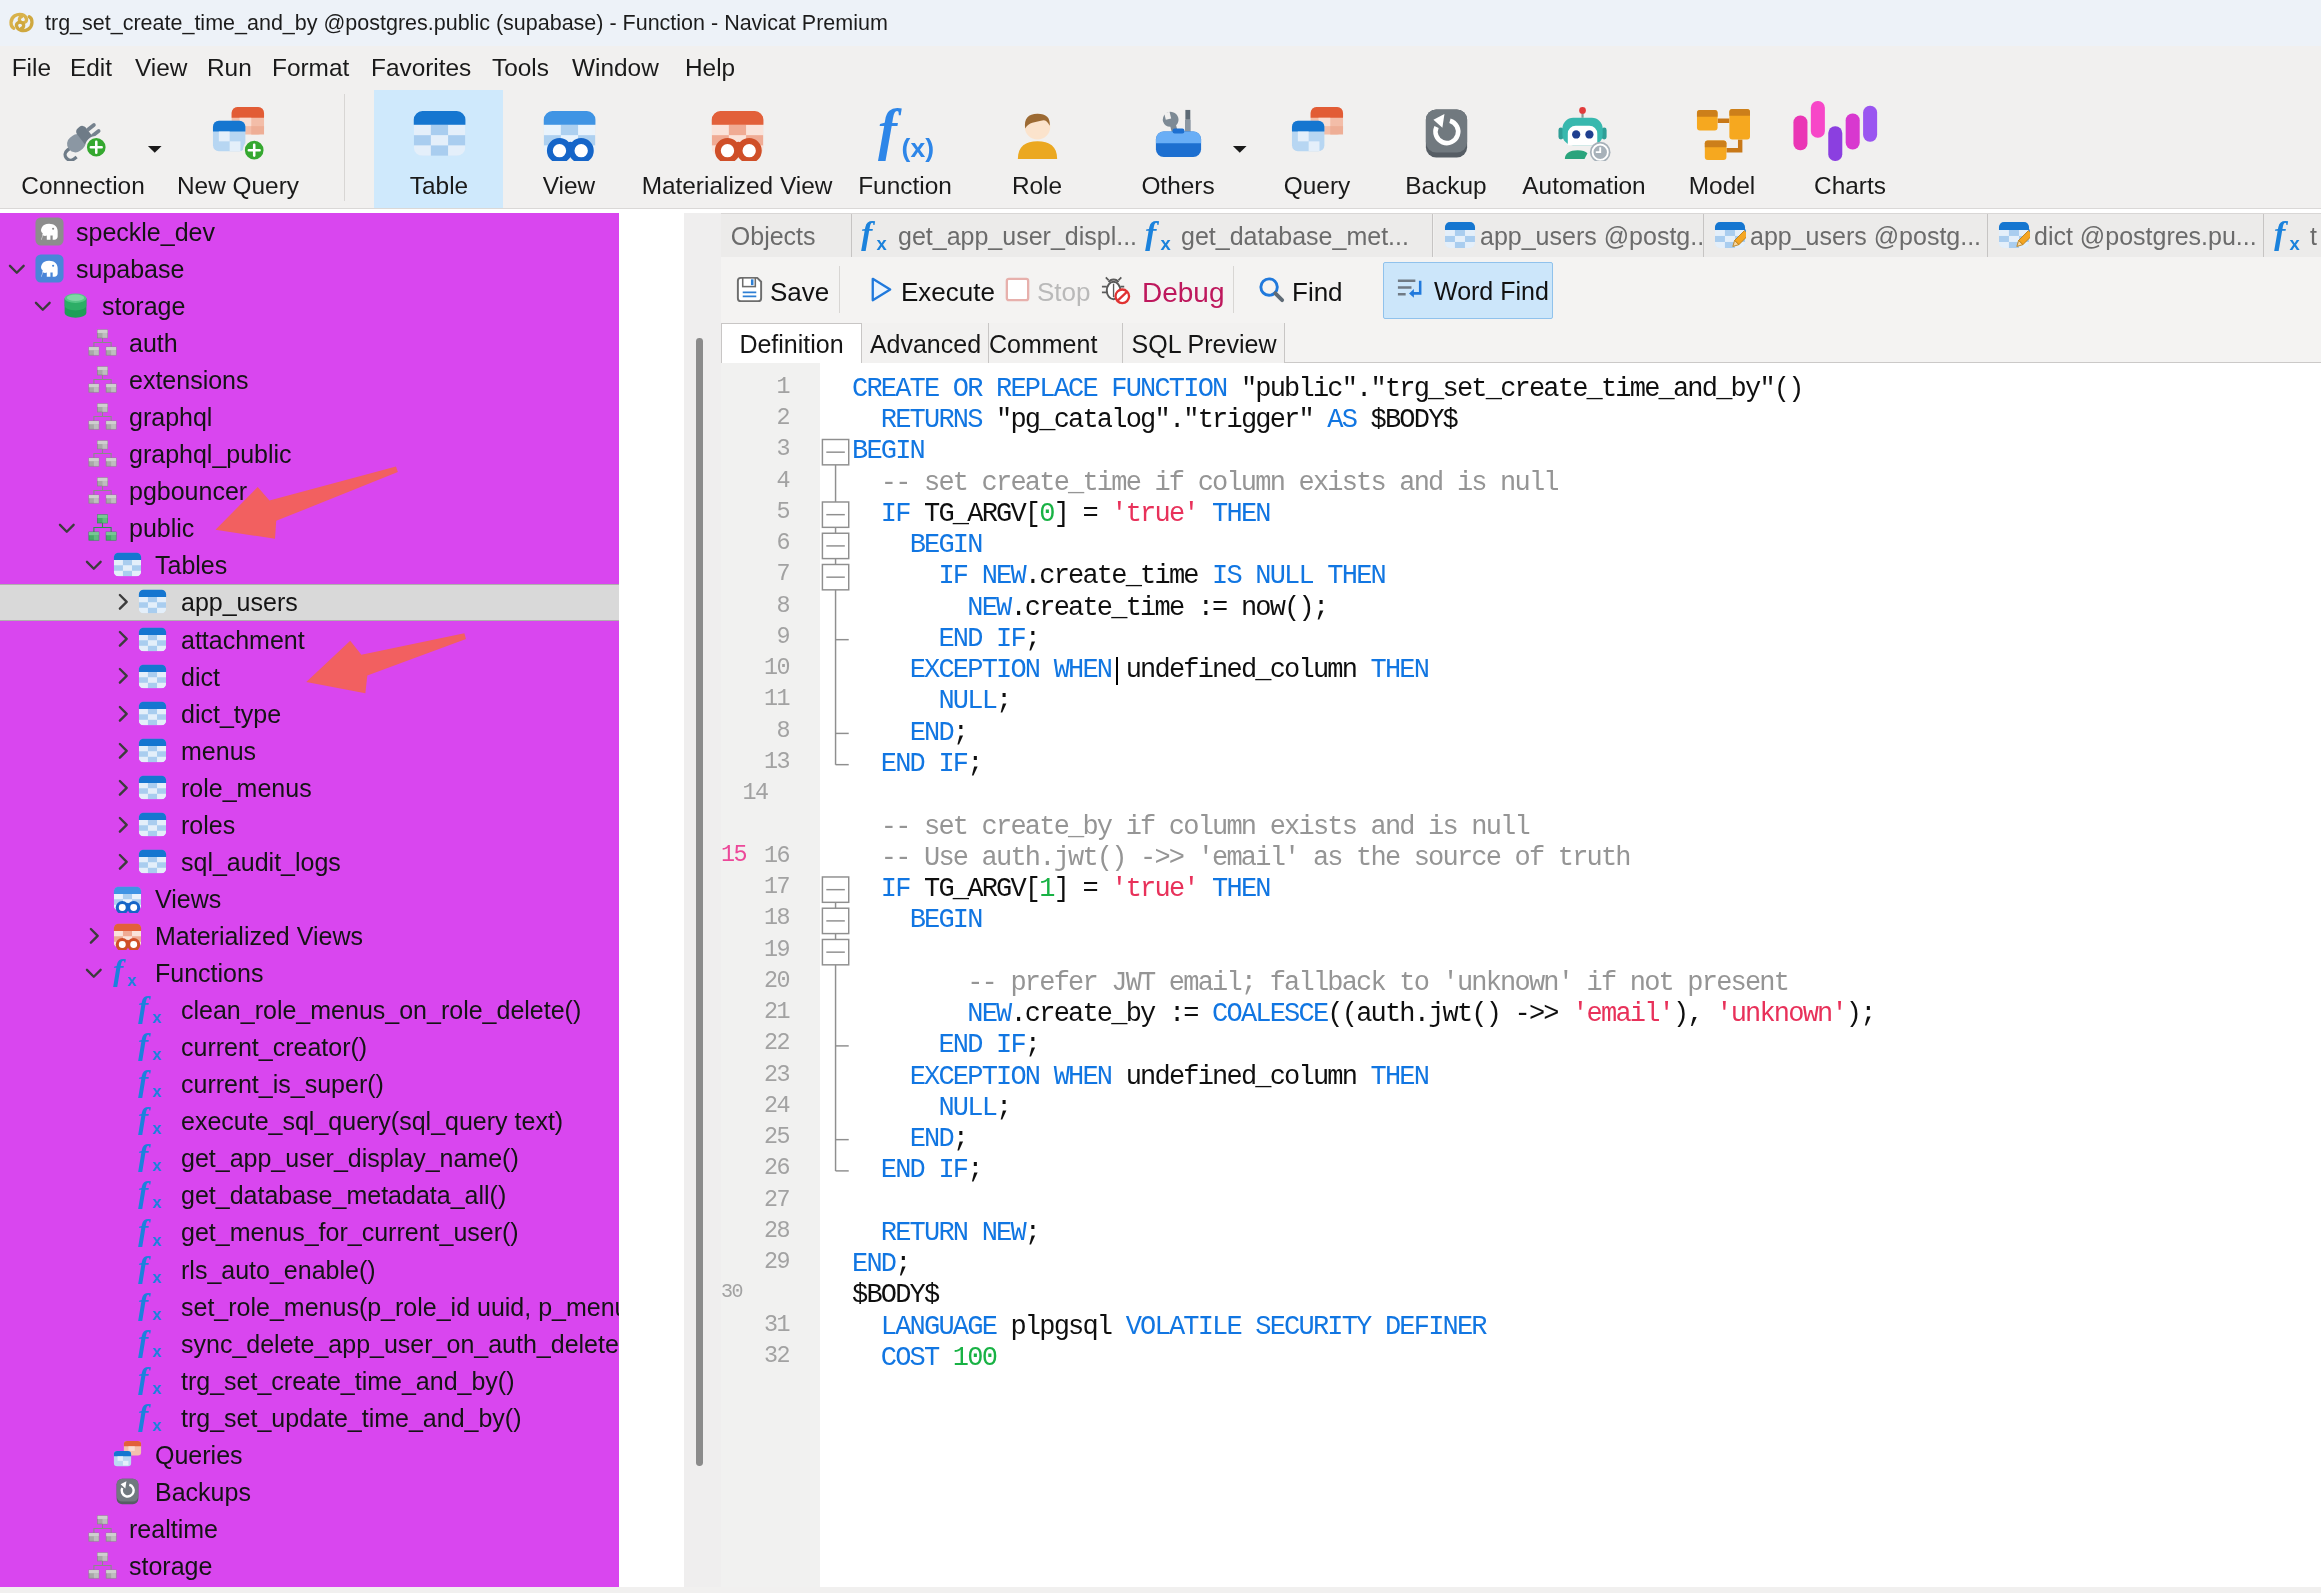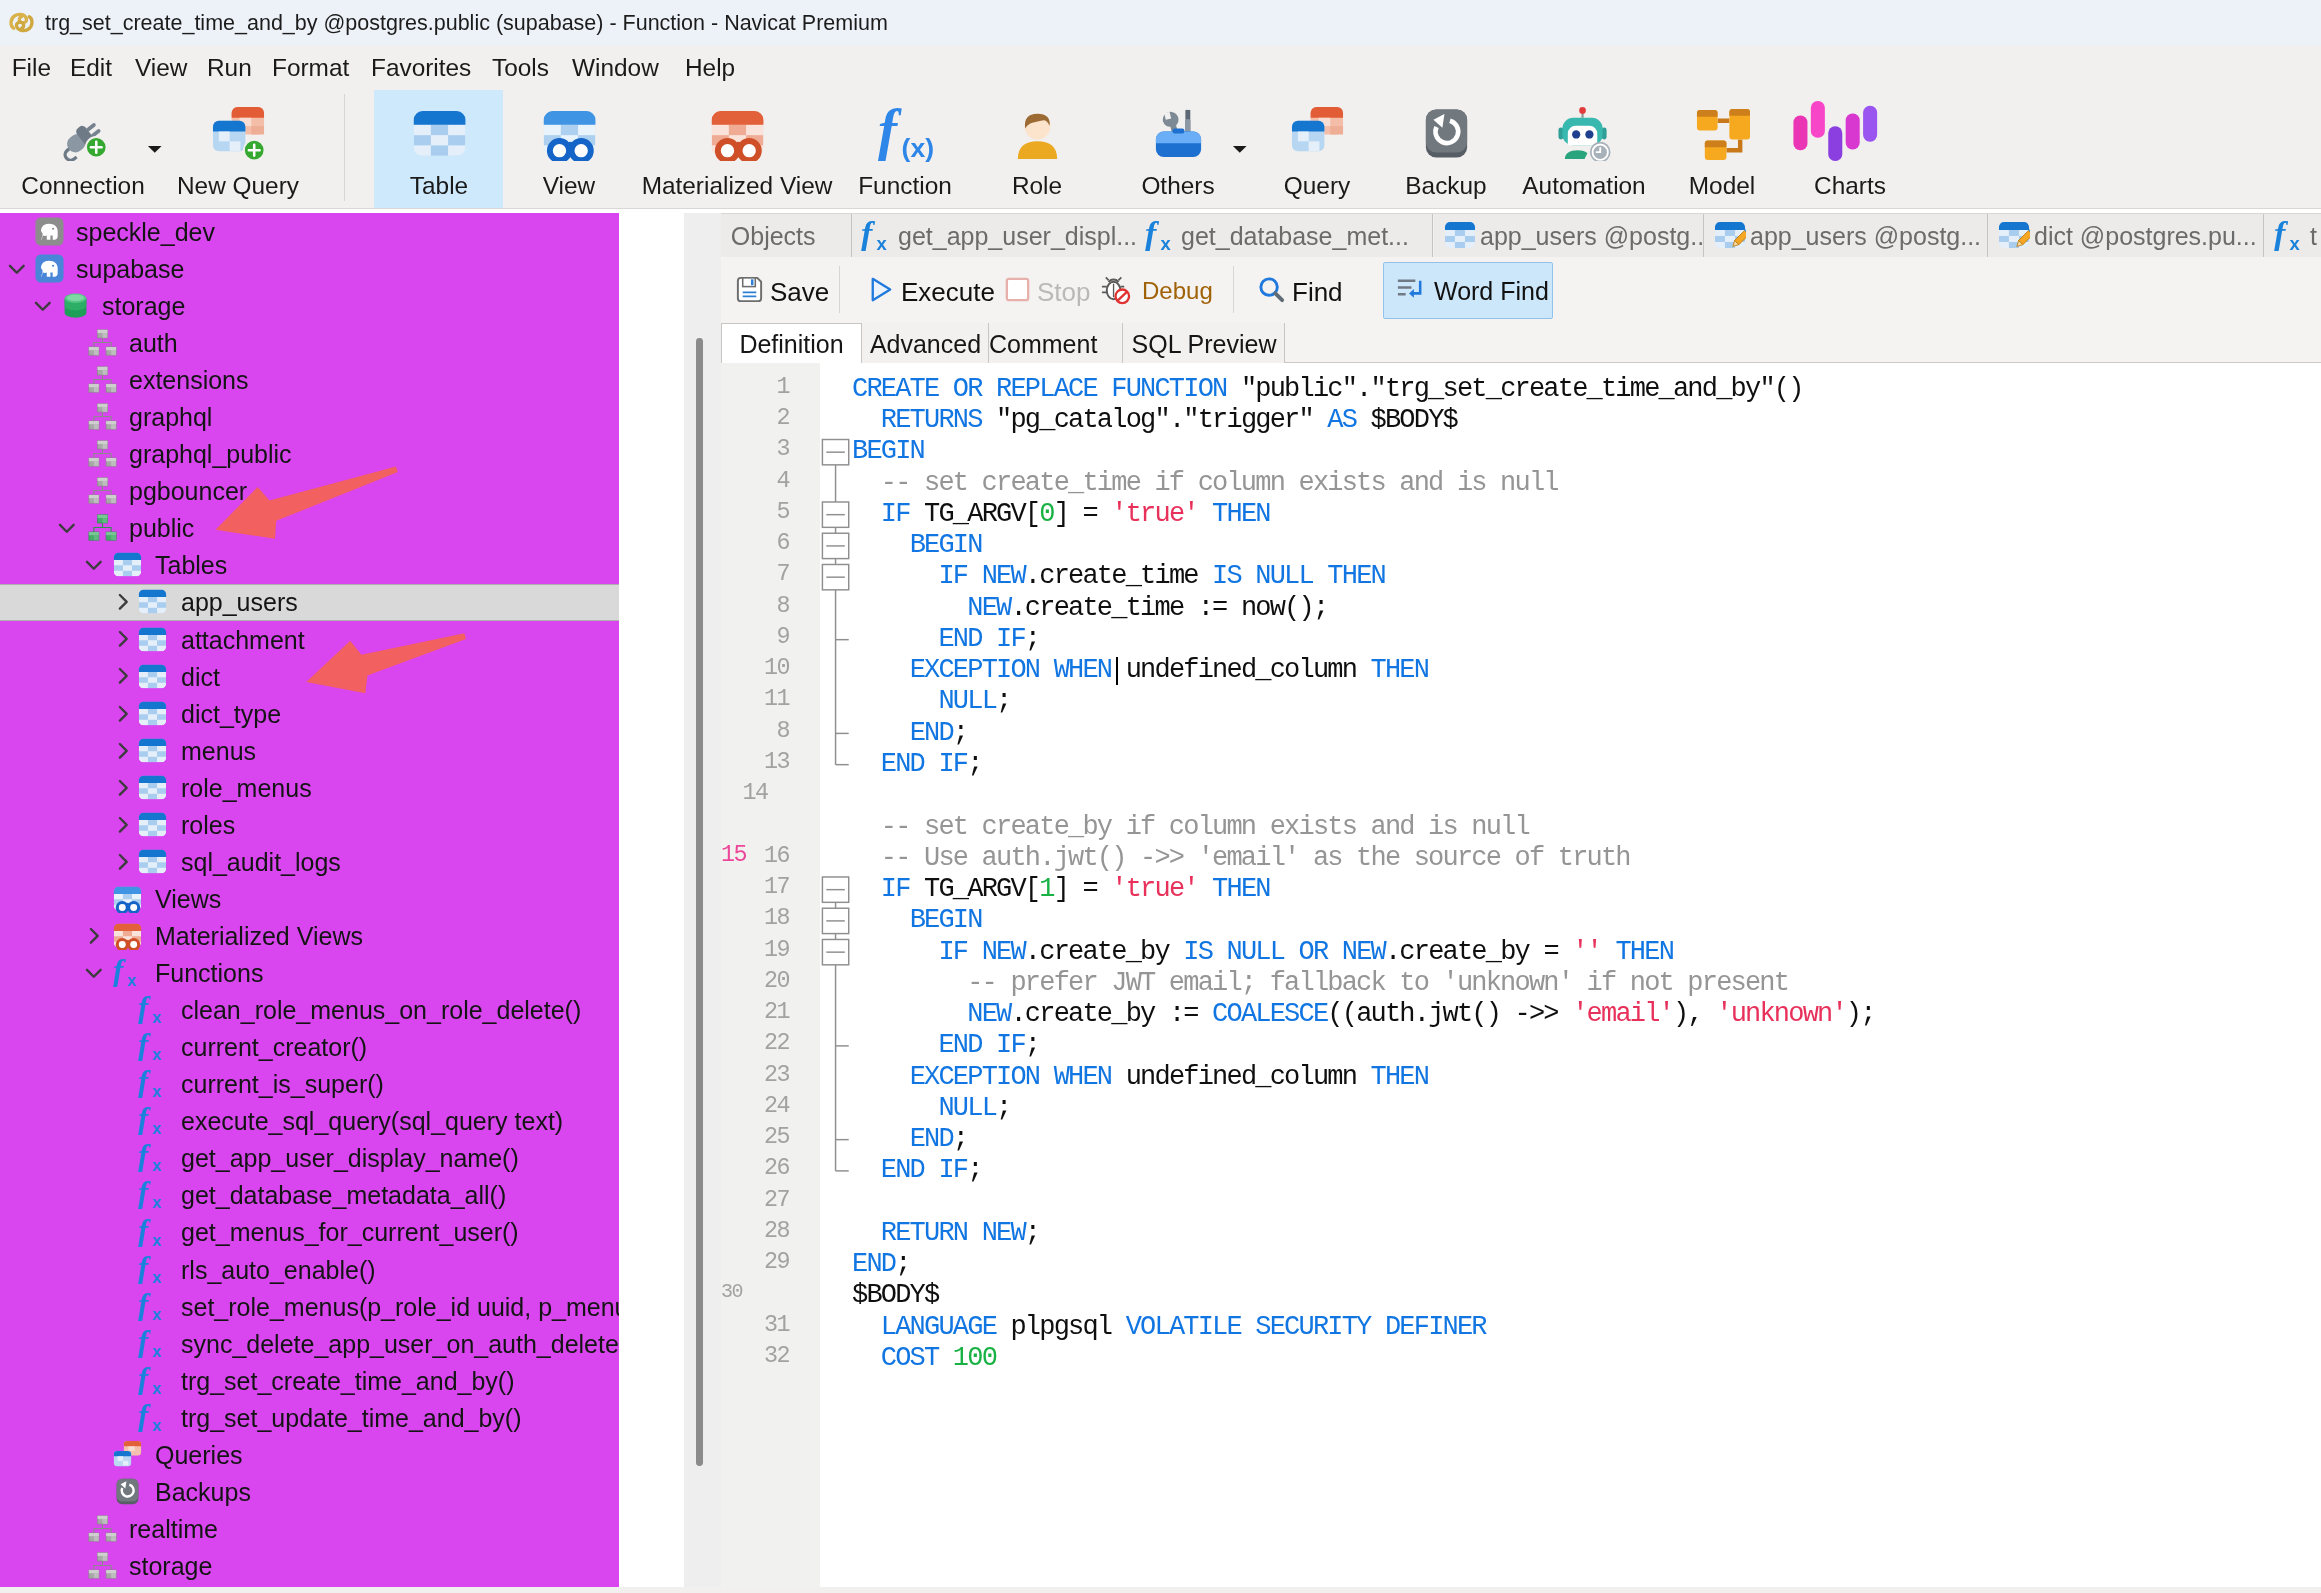--- a/index.html
+++ b/index.html
@@ -806,7 +806,7 @@
         <circle cx="23.0" cy="23.0" r="7.0" fill="#fff" stroke="#e03232" stroke-width="2.4"></circle>
         <path d="M18.2,27.5 L27.8,18.5" stroke="#e03232" stroke-width="2.4"></path>
       </svg></div>
-    <div class="abs" style="left:421px;top:64px;font-size:24px;color:#a16207;white-space:nowrap">Debug</div>
+    <div class="abs" style="left:421px;top:64px;font-size:28px;color:#be185d;white-space:nowrap">Debug</div>
 <div class="abs" style="left:535px;top:61px"><svg width="31" height="31" viewBox="0 0 32 32" style="">
         <circle cx="13.5" cy="13.5" r="8.5" fill="none" stroke="#2079dc" stroke-width="3.0"></circle>
         <path d="M20.0,20.0 L27.0,27.0" stroke="#5f6b76" stroke-width="4.0" stroke-linecap="round"></path>

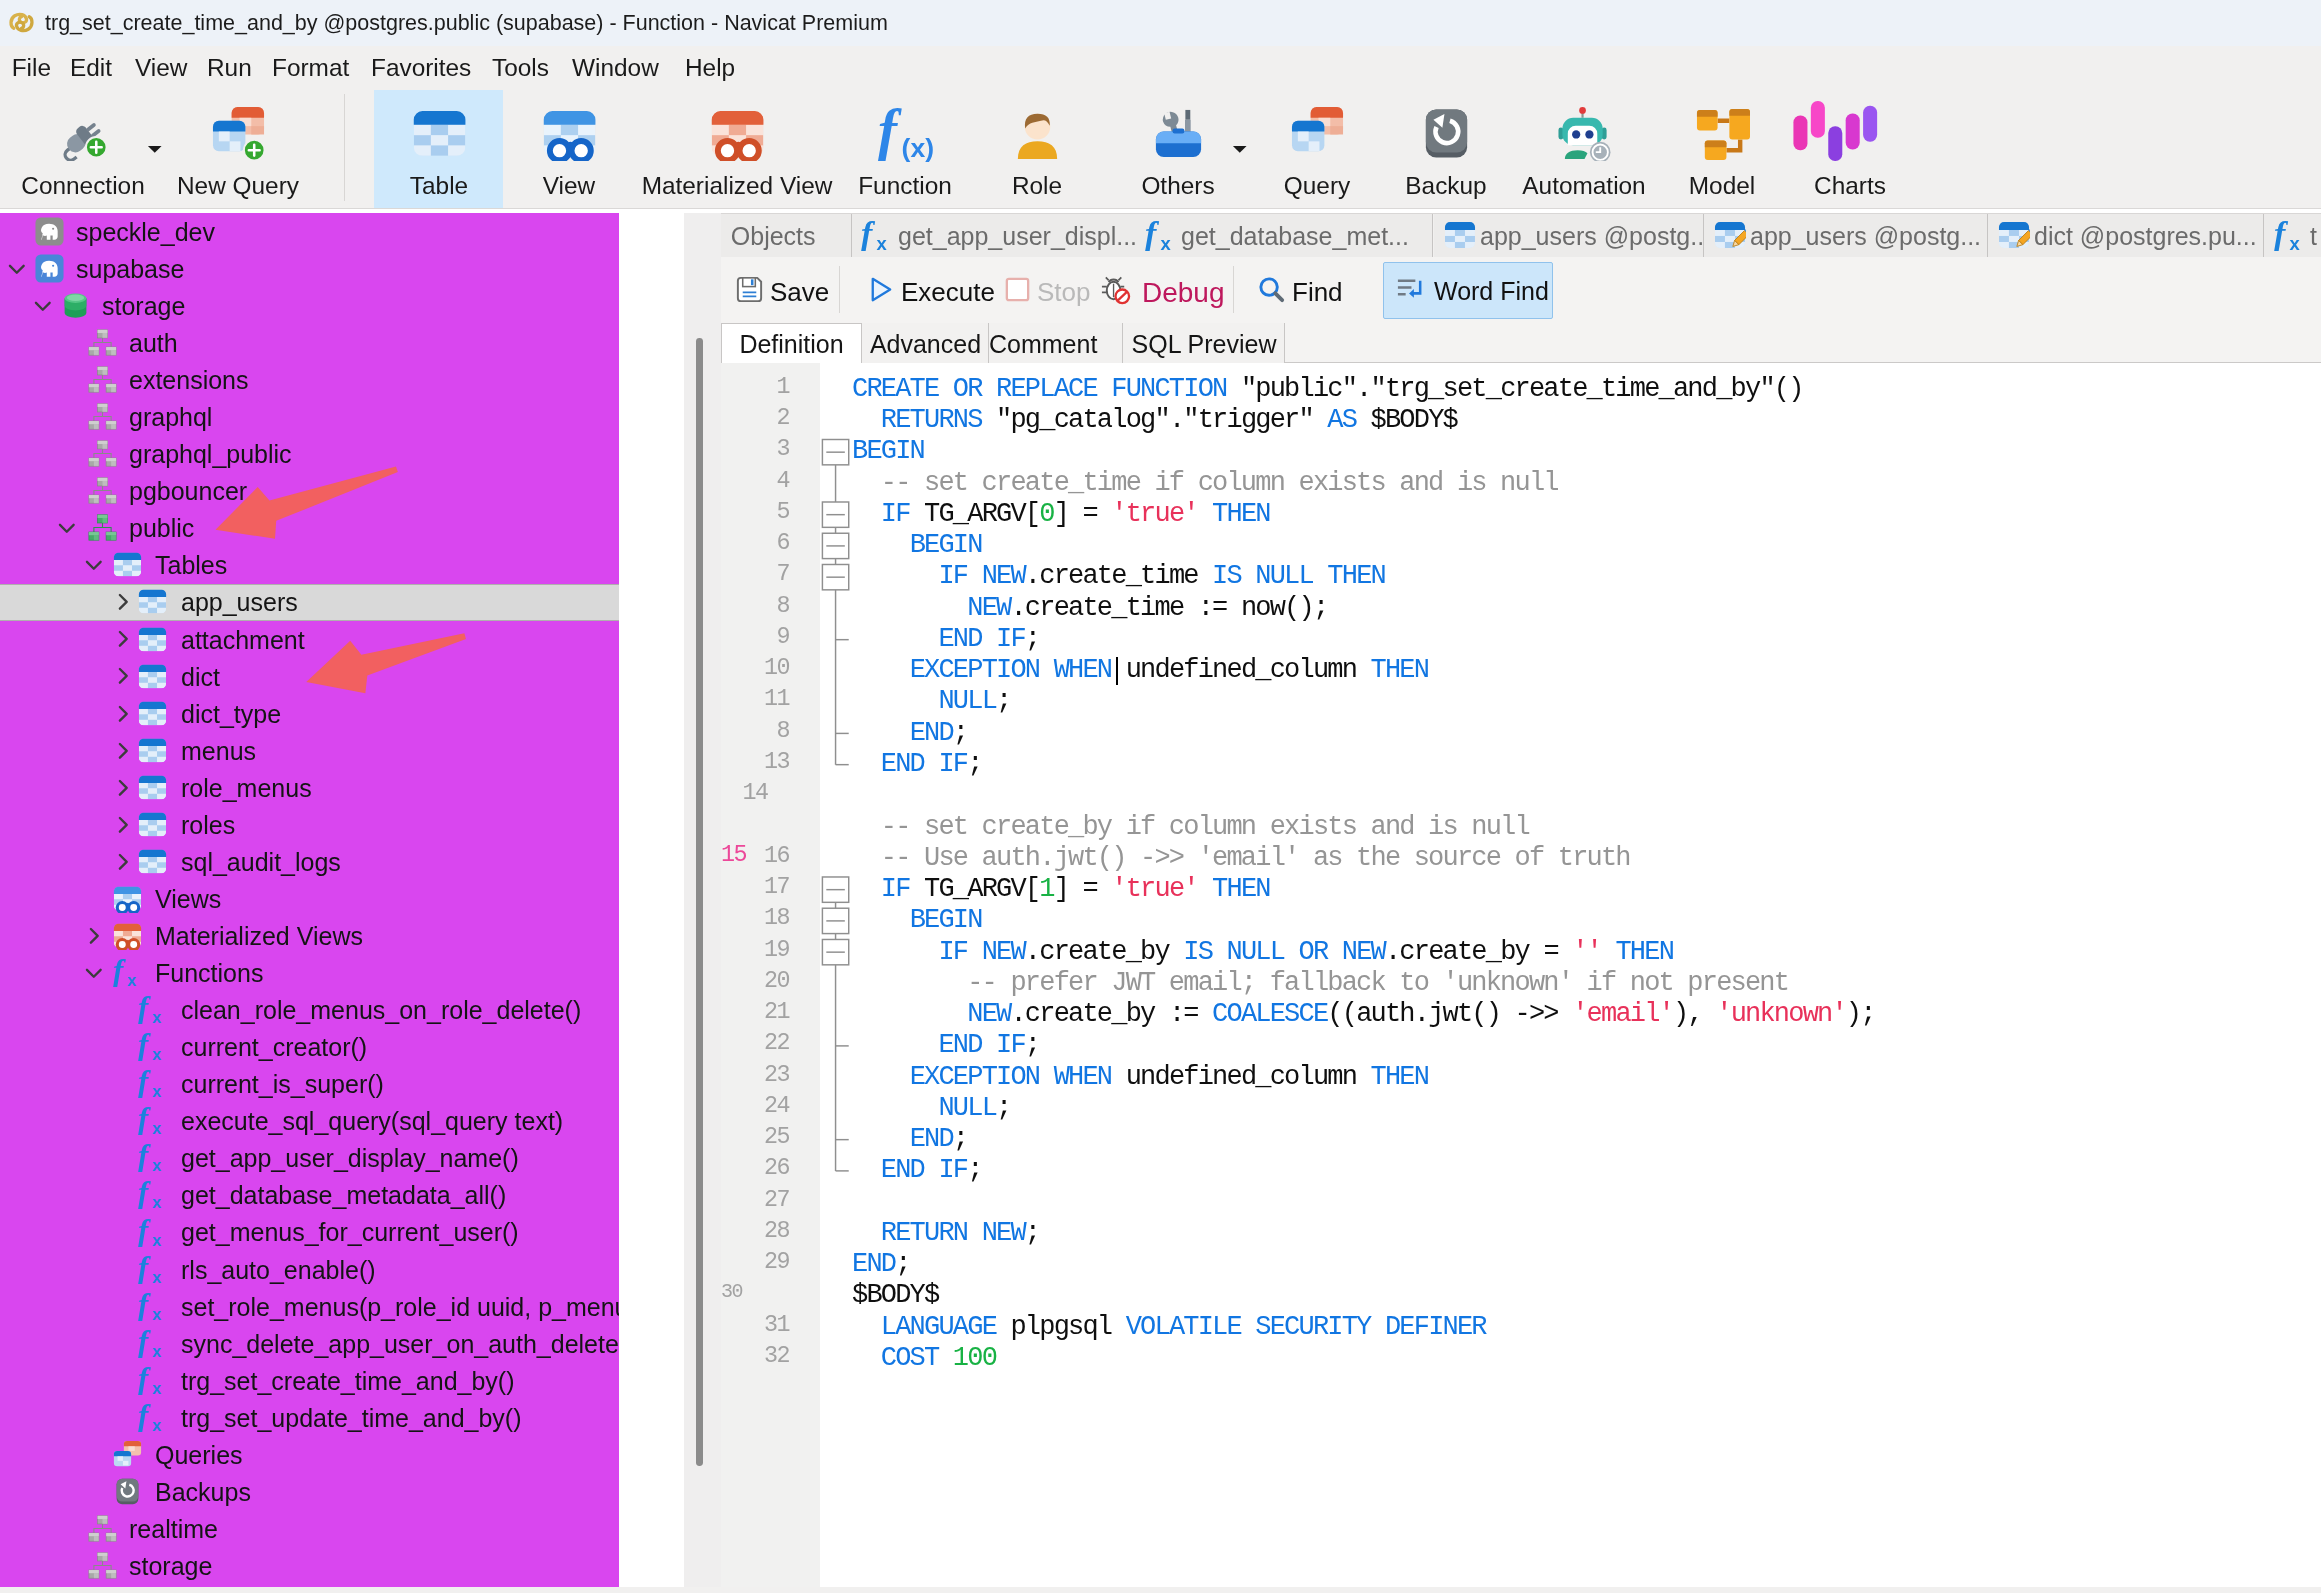--- a/index.html
+++ b/index.html
@@ -867,7 +867,6 @@
 <div class="abs code" style="left:0;top:692px;width:68px;text-align:right;font-size:23.4px;letter-spacing:-1.5px;color:#a2a2a2">18</div>
 <div class="abs code" style="left:131px;top:692px"><span class="p">    </span><span class="k">BEGIN</span></div>
 <div class="abs code" style="left:0;top:724px;width:68px;text-align:right;font-size:23.4px;letter-spacing:-1.5px;color:#a2a2a2">19</div>
-<div class="abs code" style="left:131px;top:724px"><span class="p">      </span><span class="k">IF</span><span class="p"> </span><span class="k">NEW</span><span class="p">.create_by </span><span class="k">IS NULL OR</span><span class="p"> </span><span class="k">NEW</span><span class="p">.create_by = </span><span class="s">''</span><span class="p"> </span><span class="k">THEN</span></div>
 <div class="abs code" style="left:0;top:755px;width:68px;text-align:right;font-size:23.4px;letter-spacing:-1.5px;color:#a2a2a2">20</div>
 <div class="abs code" style="left:131px;top:755px"><span class="c">        -- prefer JWT email; fallback to 'unknown' if not present</span></div>
 <div class="abs code" style="left:0;top:786px;width:68px;text-align:right;font-size:23.4px;letter-spacing:-1.5px;color:#a2a2a2">21</div>

